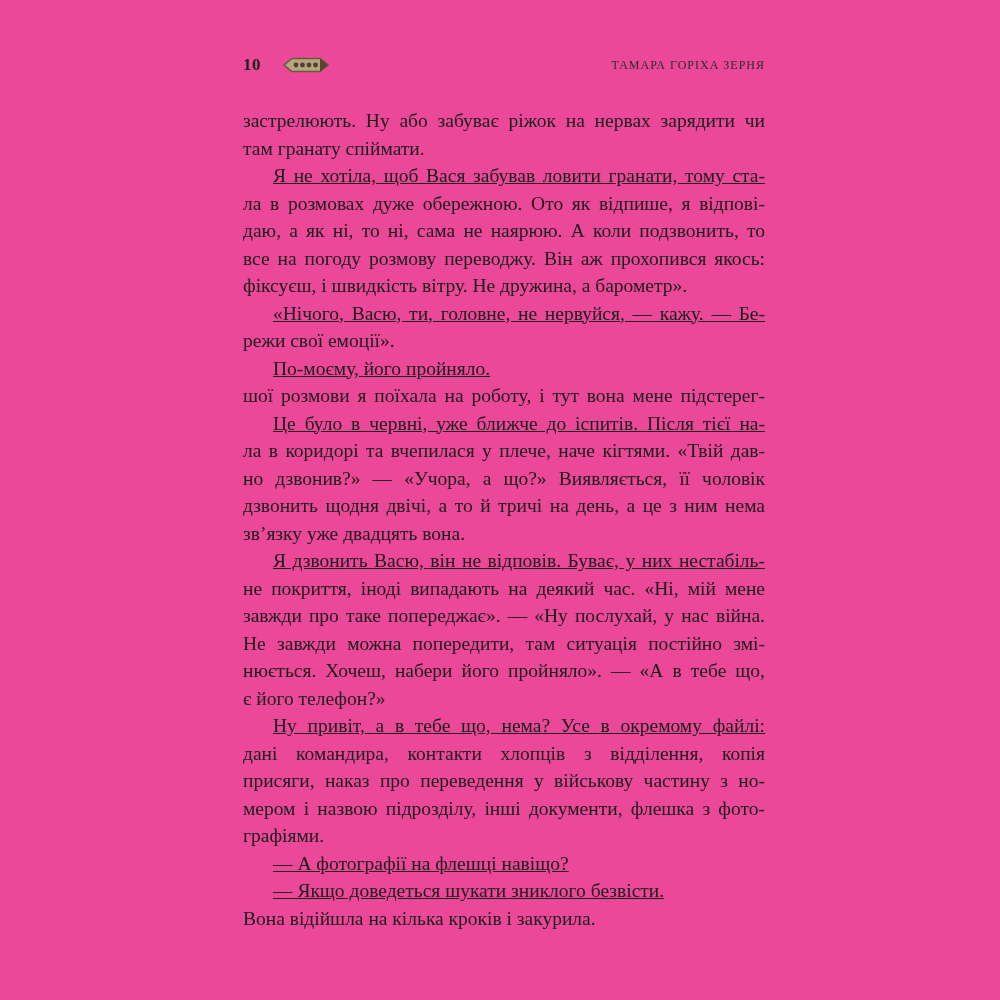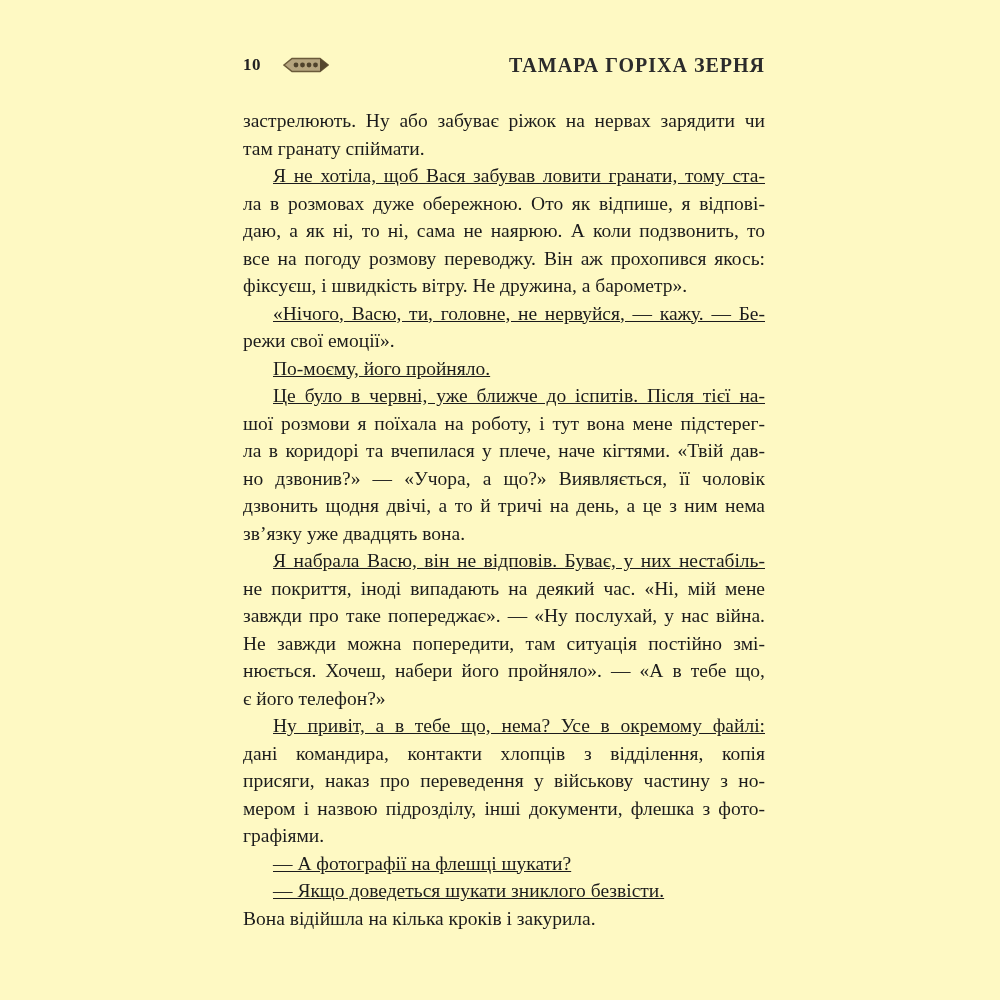--- a/index.html
+++ b/index.html
@@ -11,7 +11,7 @@
     position: relative;
     width: 1000px;
     height: 1000px;
-    background: #fef9c3;
+    background: #ec4899;
     font-family: "Liberation Serif", serif;
     color: #1c1c1c;
     overflow: hidden;

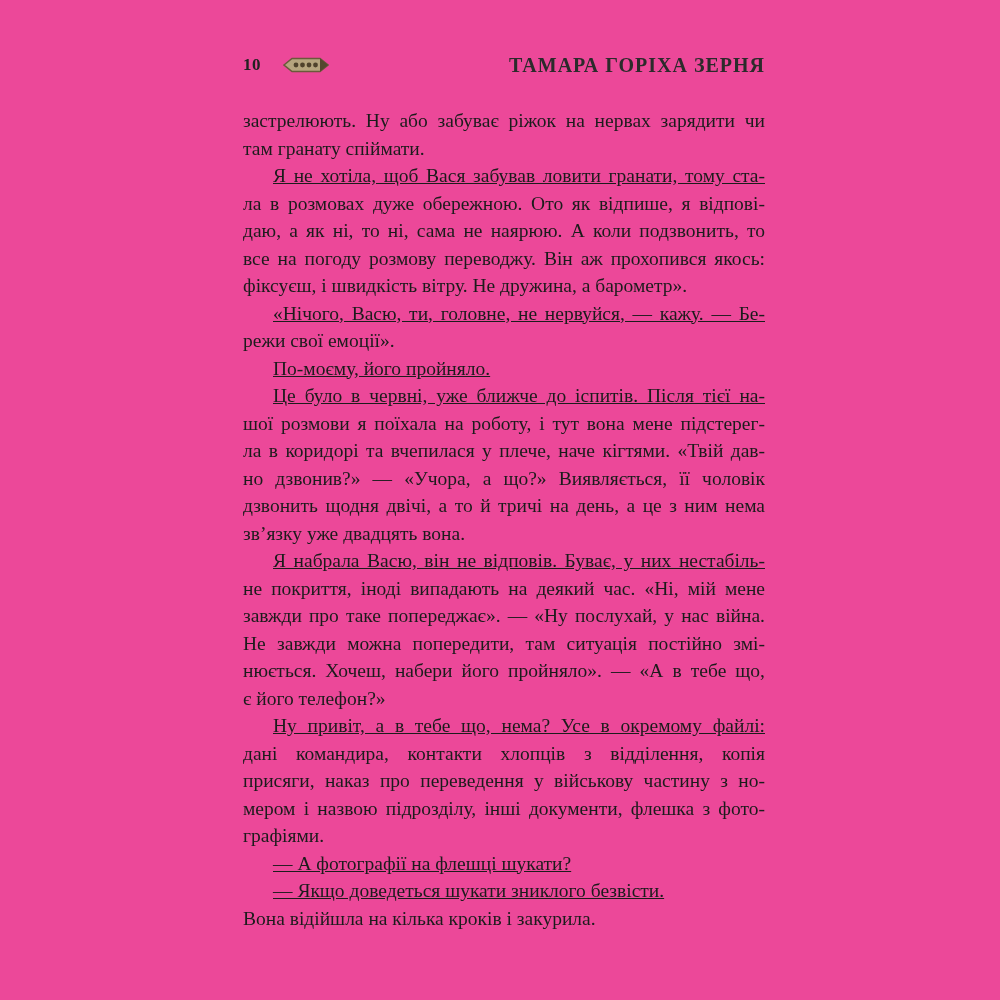--- a/index.html
+++ b/index.html
@@ -38,10 +38,10 @@
   }
   .running-head {
     margin-left: auto;
-    font-size: 20px;
+    font-size: 12px;
     letter-spacing: 1px;
     color: #2b2b2b;
-    font-weight: 700;
+    font-weight: 400;
     text-transform: uppercase;
   }
   .body-text {

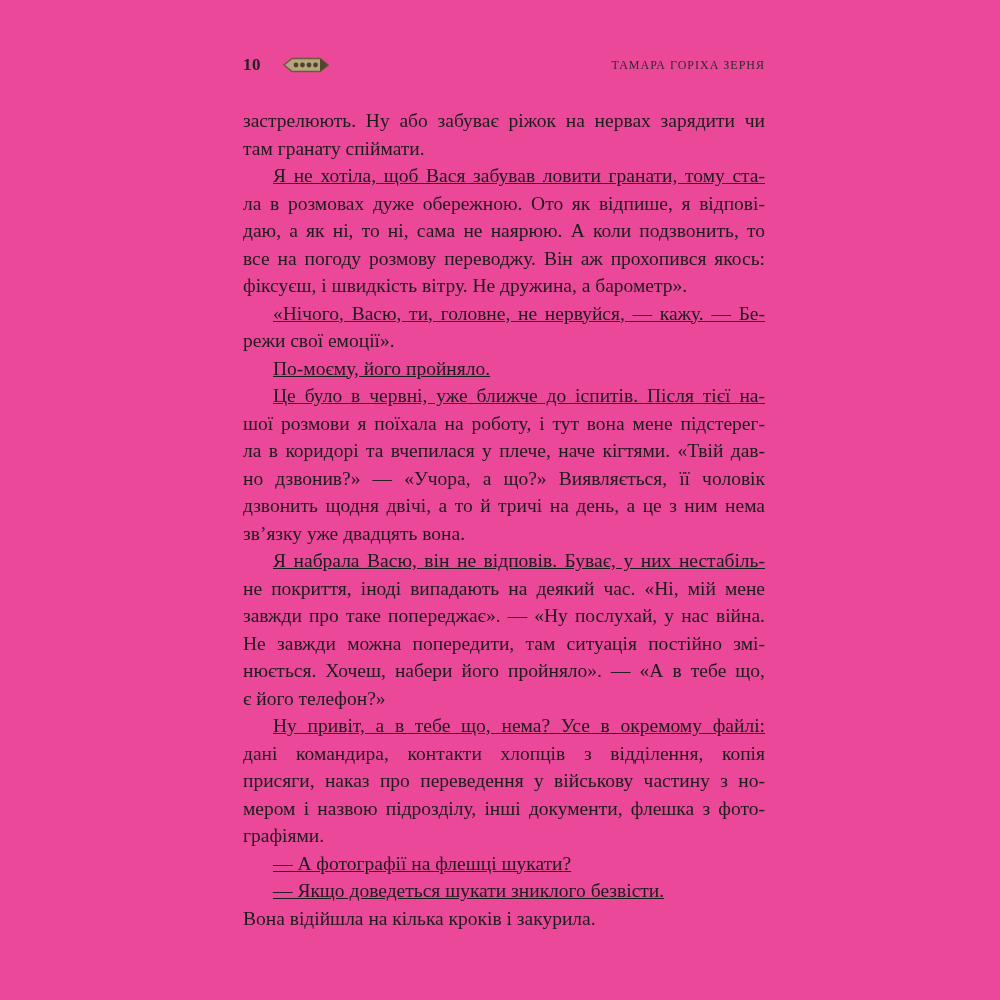--- a/index.html
+++ b/index.html
@@ -99,8 +99,8 @@
       <div class="text-line indented">«Нічого, Васю, ти, головне, не нервуйся, — кажу. — Бе-</div>
       <div class="text-line final">режи свої емоції».</div>
       <div class="text-line indented final">По-моєму, його пройняло.</div>
+      <div class="text-line">шої розмови я поїхала на роботу, і тут вона мене підстерег-</div>
       <div class="text-line indented">Це було в червні, уже ближче до іспитів. Після тієї на-</div>
-      <div class="text-line">шої розмови я поїхала на роботу, і тут вона мене підстерег-</div>
       <div class="text-line">ла в коридорі та вчепилася у плече, наче кігтями. «Твій дав-</div>
       <div class="text-line">но дзвонив?» — «Учора, а що?» Виявляється, її чоловік</div>
       <div class="text-line">дзвонить щодня двічі, а то й тричі на день, а це з ним нема</div>

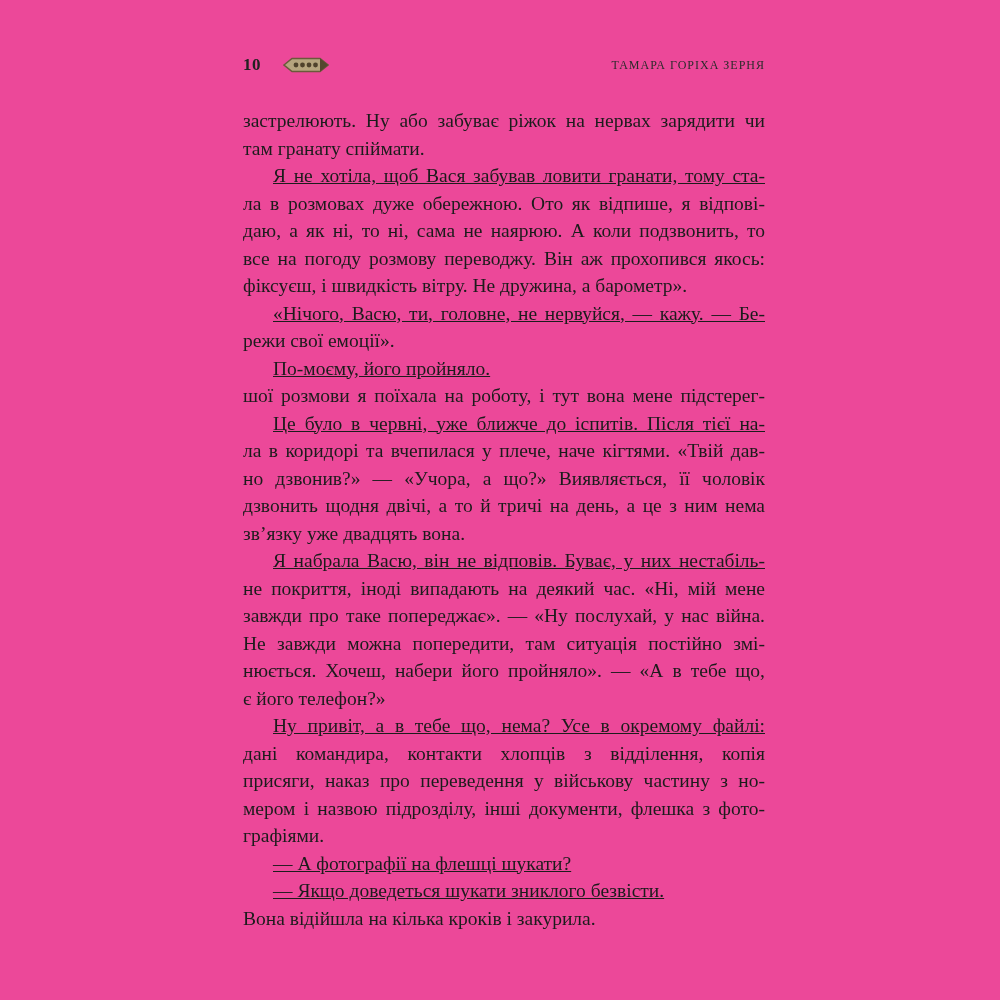--- a/index.html
+++ b/index.html
@@ -105,7 +105,7 @@
       <div class="text-line">но дзвонив?» — «Учора, а що?» Виявляється, її чоловік</div>
       <div class="text-line">дзвонить щодня двічі, а то й тричі на день, а це з ним нема</div>
       <div class="text-line final">зв’язку уже двадцять вона.</div>
-      <div class="text-line indented">Я набрала Васю, він не відповів. Буває, у них нестабіль-</div>
+      <div class="text-line indented">Я дзвонить Васю, він не відповів. Буває, у них нестабіль-</div>
       <div class="text-line">не покриття, іноді випадають на деякий час. «Ні, мій мене</div>
       <div class="text-line">завжди про таке попереджає». — «Ну послухай, у нас війна.</div>
       <div class="text-line">Не завжди можна попередити, там ситуація постійно змі-</div>

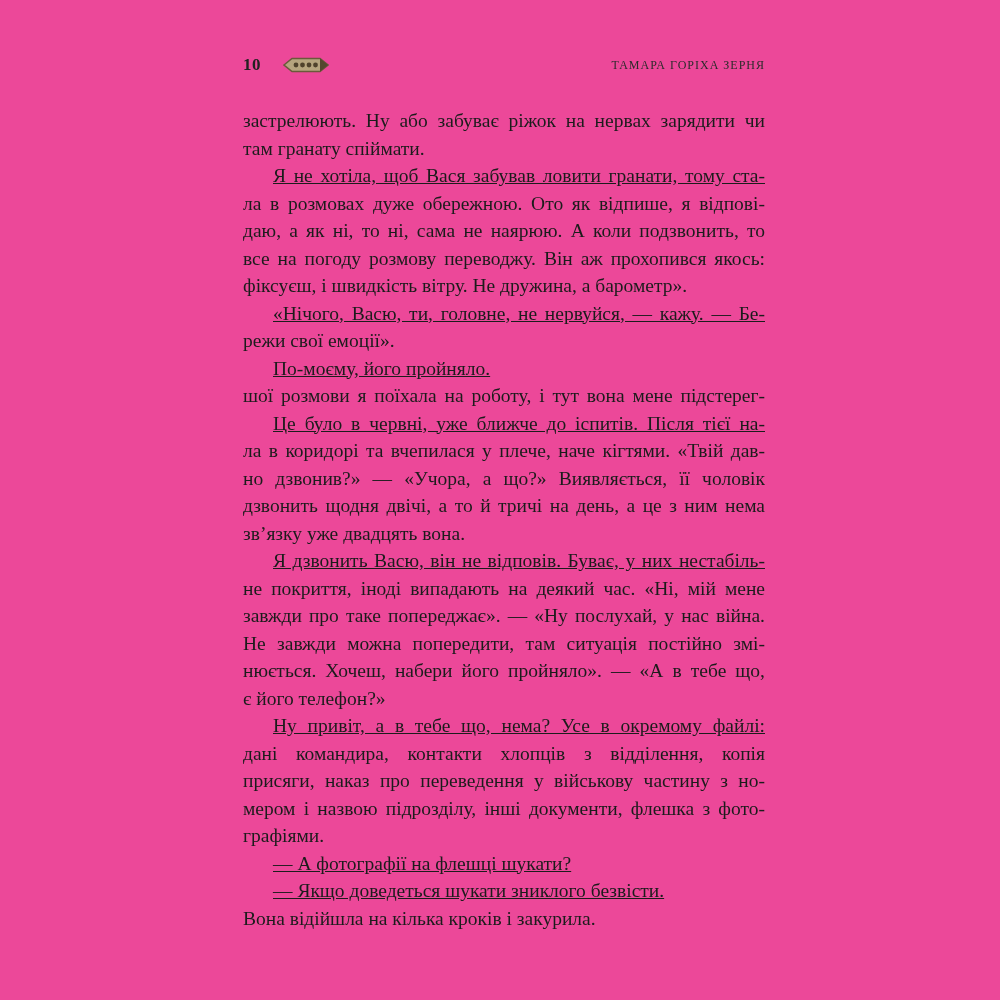--- a/index.html
+++ b/index.html
@@ -116,7 +116,7 @@
       <div class="text-line">присяги, наказ про переведення у військову частину з но-</div>
       <div class="text-line">мером і назвою підрозділу, інші документи, флешка з фото-</div>
       <div class="text-line final">графіями.</div>
-      <div class="text-line indented final">— А фотографії на флешці шукати?</div>
+      <div class="text-line indented final">— А фотографії на флешці навіщо?</div>
       <div class="text-line indented final">— Якщо доведеться шукати зниклого безвісти.</div>
       <div class="text-line final">Вона відійшла на кілька кроків і закурила.</div>
     </main>

